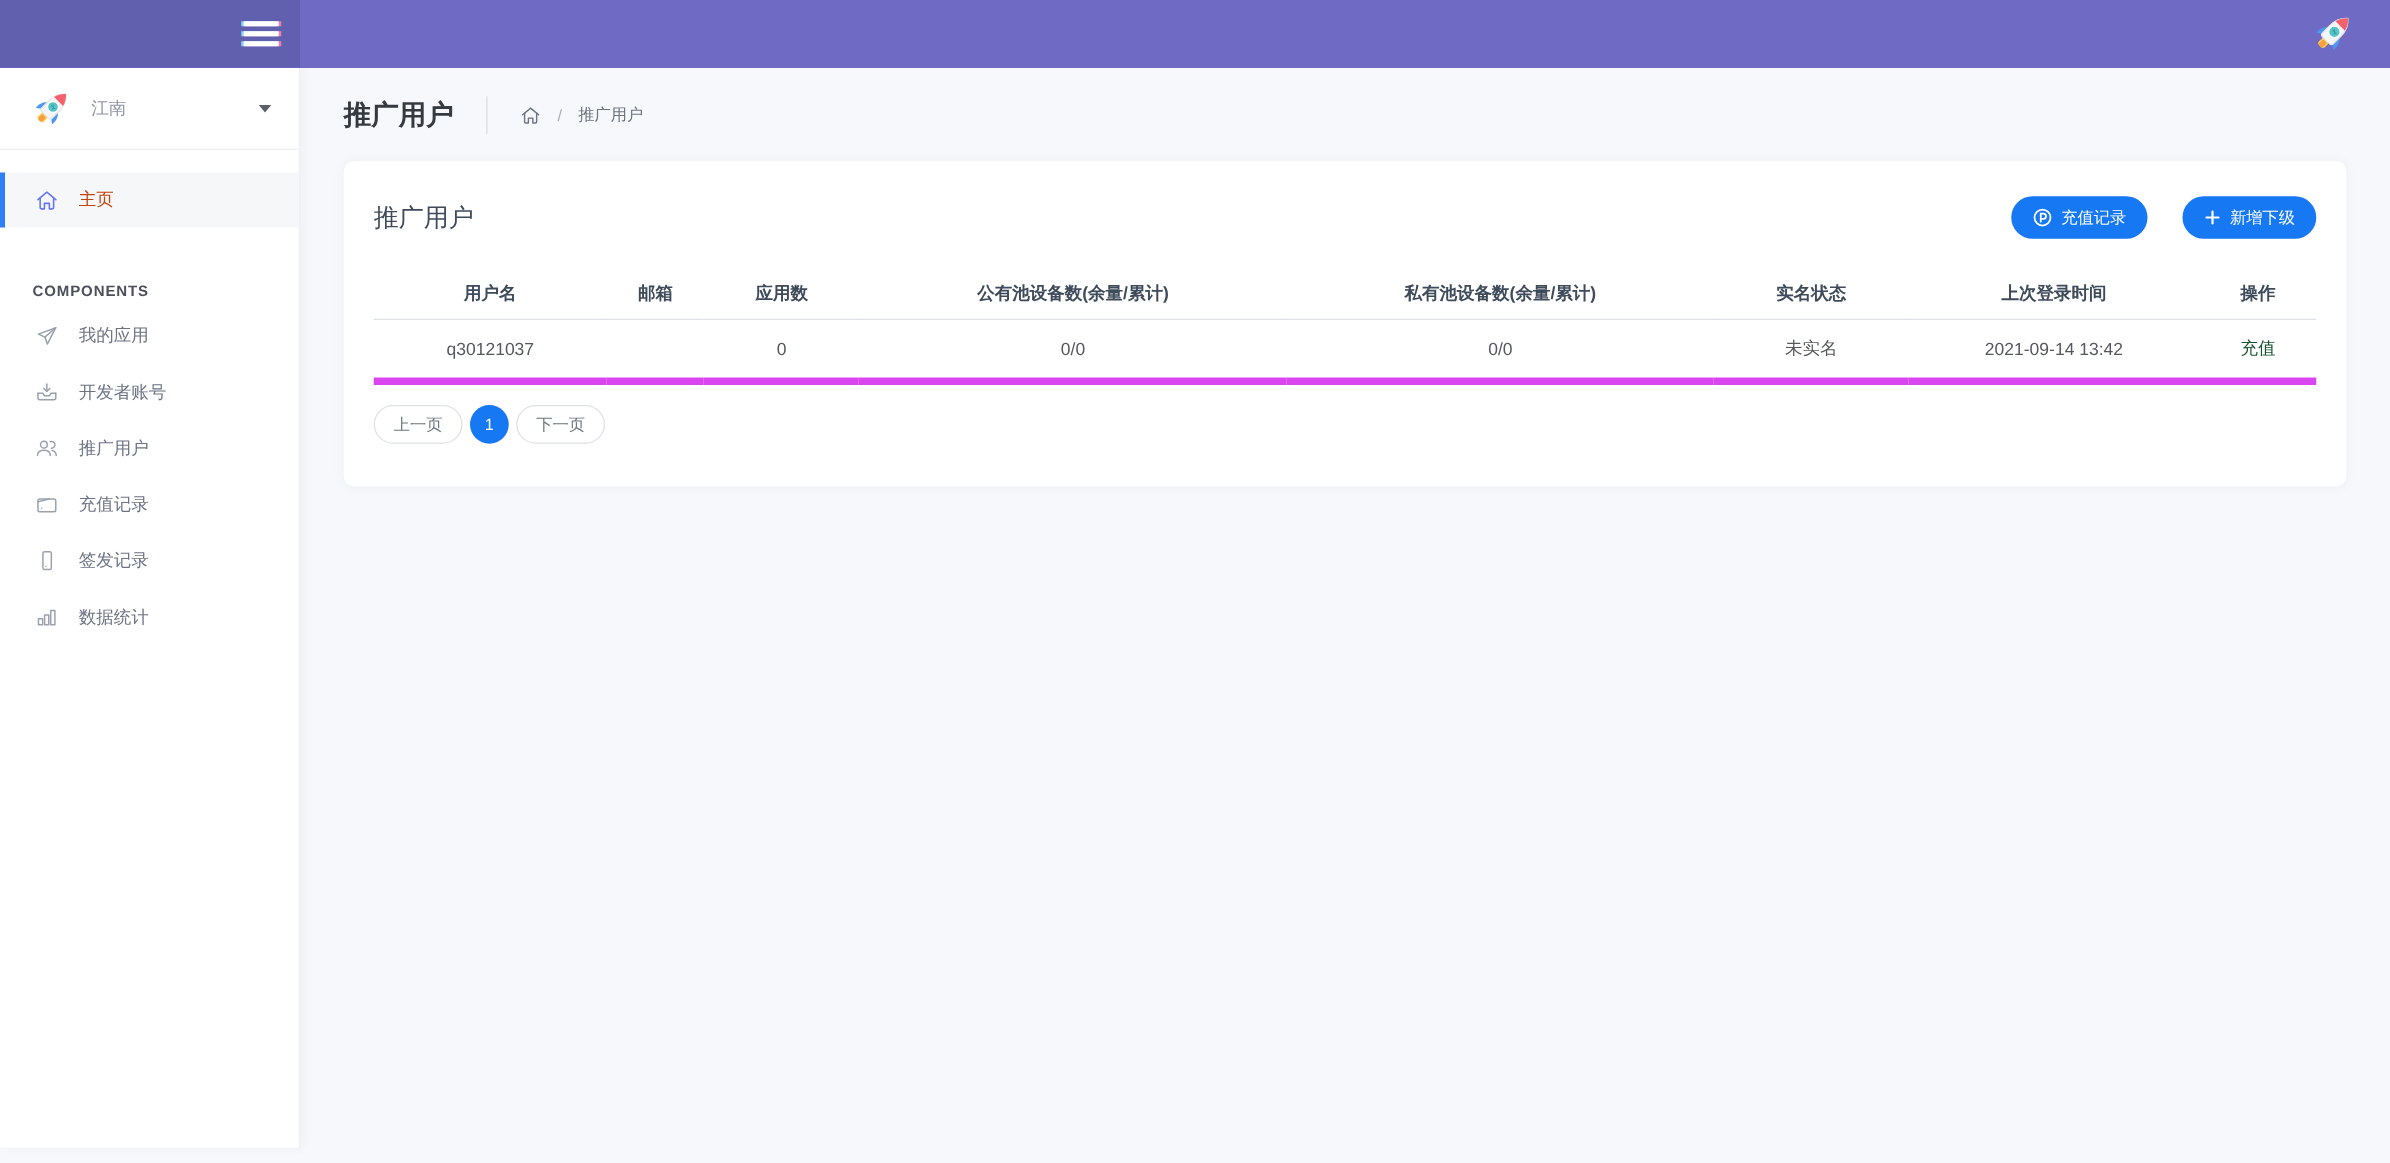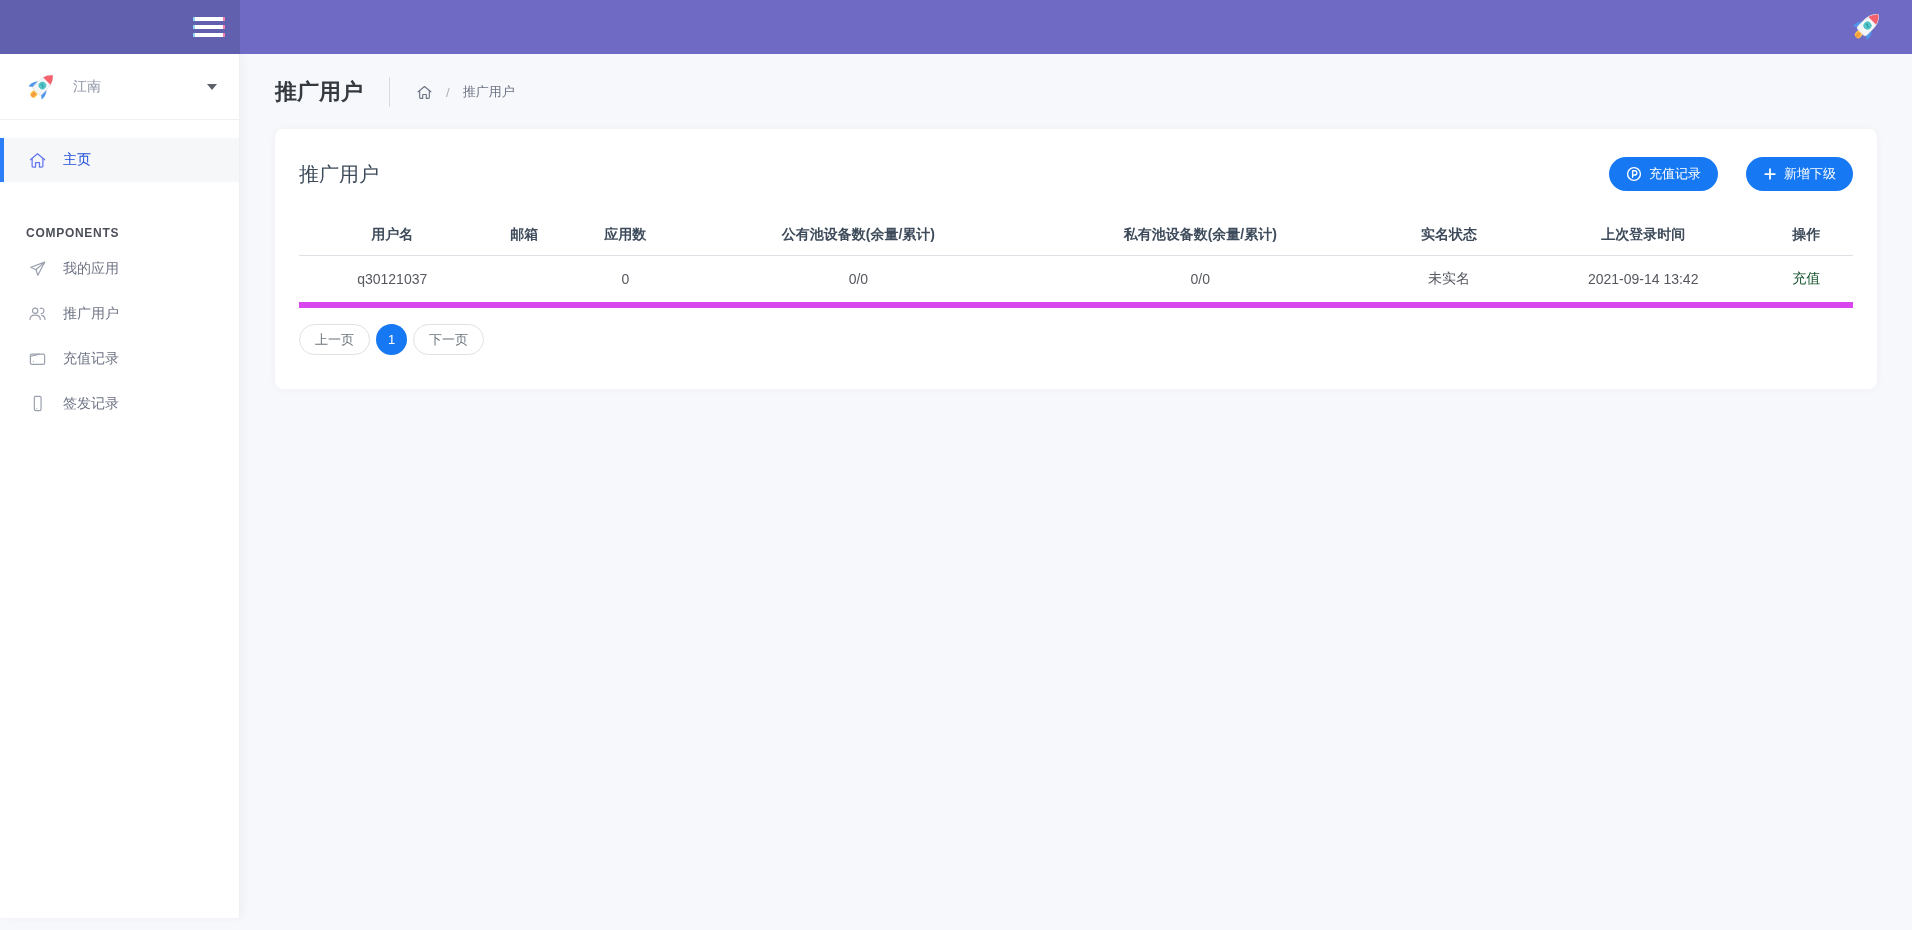--- a/index.html
+++ b/index.html
@@ -28,7 +28,7 @@
 
   .nav-home { margin-top:18px; height:44px; display:flex; align-items:center; gap:16px;
     padding-left:24px; background:#f6f7f9; border-left:4px solid #2d7ff9;
-    color:#1d4ed8; font-size:14px; text-decoration:none; cursor:pointer; }
+    color:#c2410c; font-size:14px; text-decoration:none; cursor:pointer; }
   .nav-home .nicon { color:#6577f3; display:flex; }
 
   .section-label { margin:44px 0 6px 26px; font-size:12px; font-weight:bold;

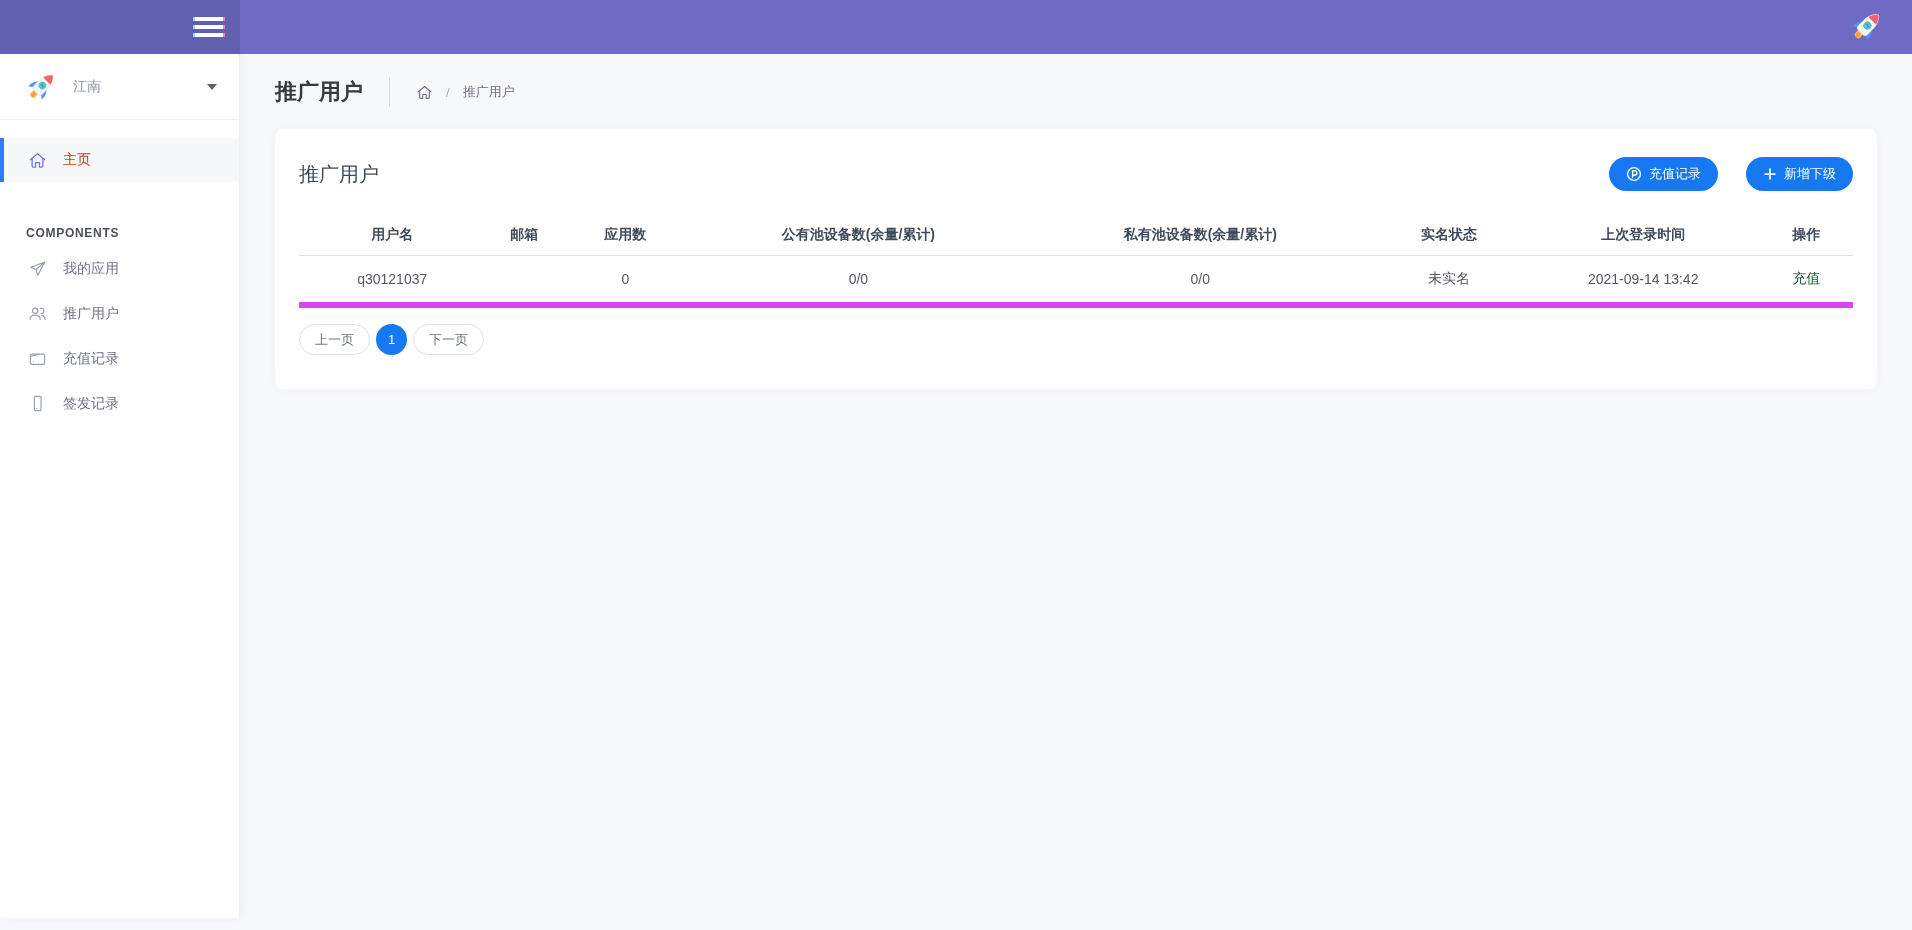--- a/index.html
+++ b/index.html
@@ -139,6 +139,17 @@
       <span>我的应用</span>
     </a>
 
+    <a class="nav-item">
+      <span class="nicon">
+        <svg width="19" height="19" viewBox="0 0 24 24" fill="none" stroke="currentColor" stroke-width="1.5" stroke-linecap="round" stroke-linejoin="round">
+            <path d="M12 4 v7"></path>
+            <path d="M9 8.5 L12 11.5 L15 8.5"></path>
+            <path d="M3 13.5 h5 l1.6 2.5 h4.8 l1.6 -2.5 h5"></path>
+            <path d="M3 13.5 V18 a2 2 0 0 0 2 2 h14 a2 2 0 0 0 2 -2 v-4.5"></path>
+          </svg>
+      </span>
+      <span>开发者账号</span>
+    </a>
 
     <a class="nav-item">
       <span class="nicon">

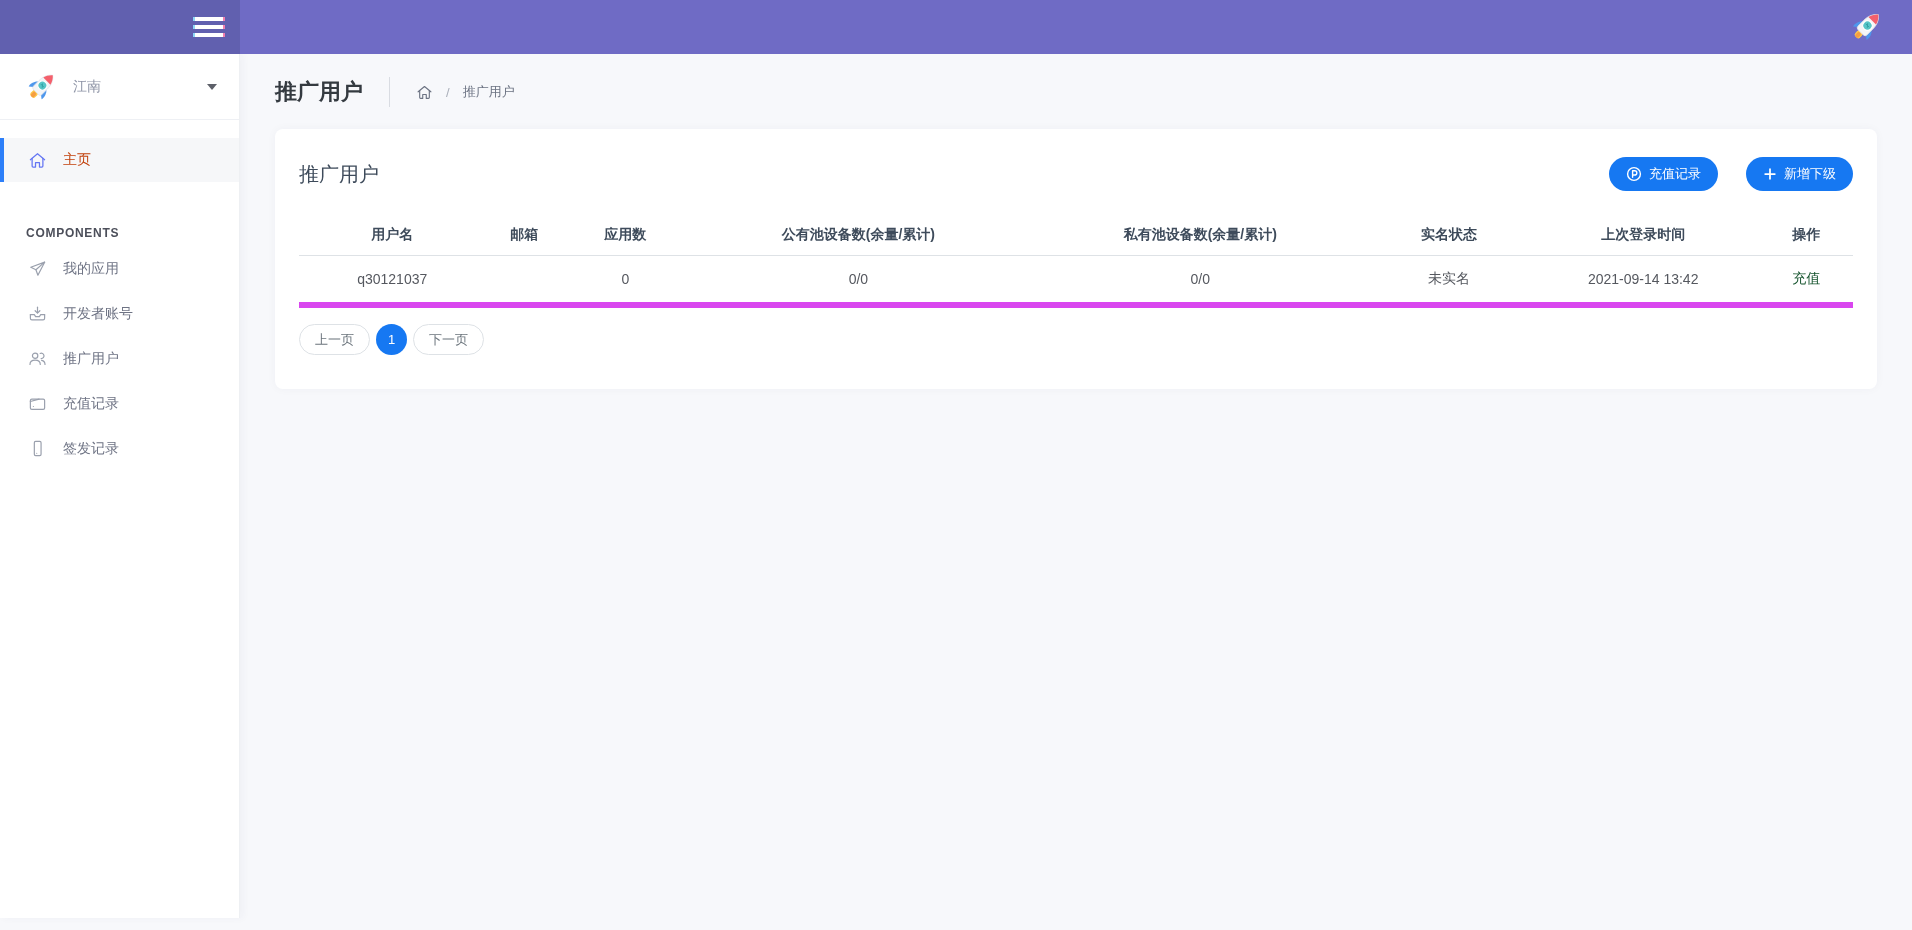--- a/index.html
+++ b/index.html
@@ -184,6 +184,16 @@
       <span>签发记录</span>
     </a>
 
+    <a class="nav-item">
+      <span class="nicon">
+        <svg width="19" height="19" viewBox="0 0 24 24" fill="none" stroke="currentColor" stroke-width="1.5" stroke-linecap="round" stroke-linejoin="round">
+            <rect x="3.5" y="14" width="4.2" height="6"></rect>
+            <rect x="9.7" y="10" width="4.2" height="10"></rect>
+            <rect x="15.9" y="5.5" width="4.2" height="14.5"></rect>
+          </svg>
+      </span>
+      <span>数据统计</span>
+    </a>
   </nav>
 </aside>
 

